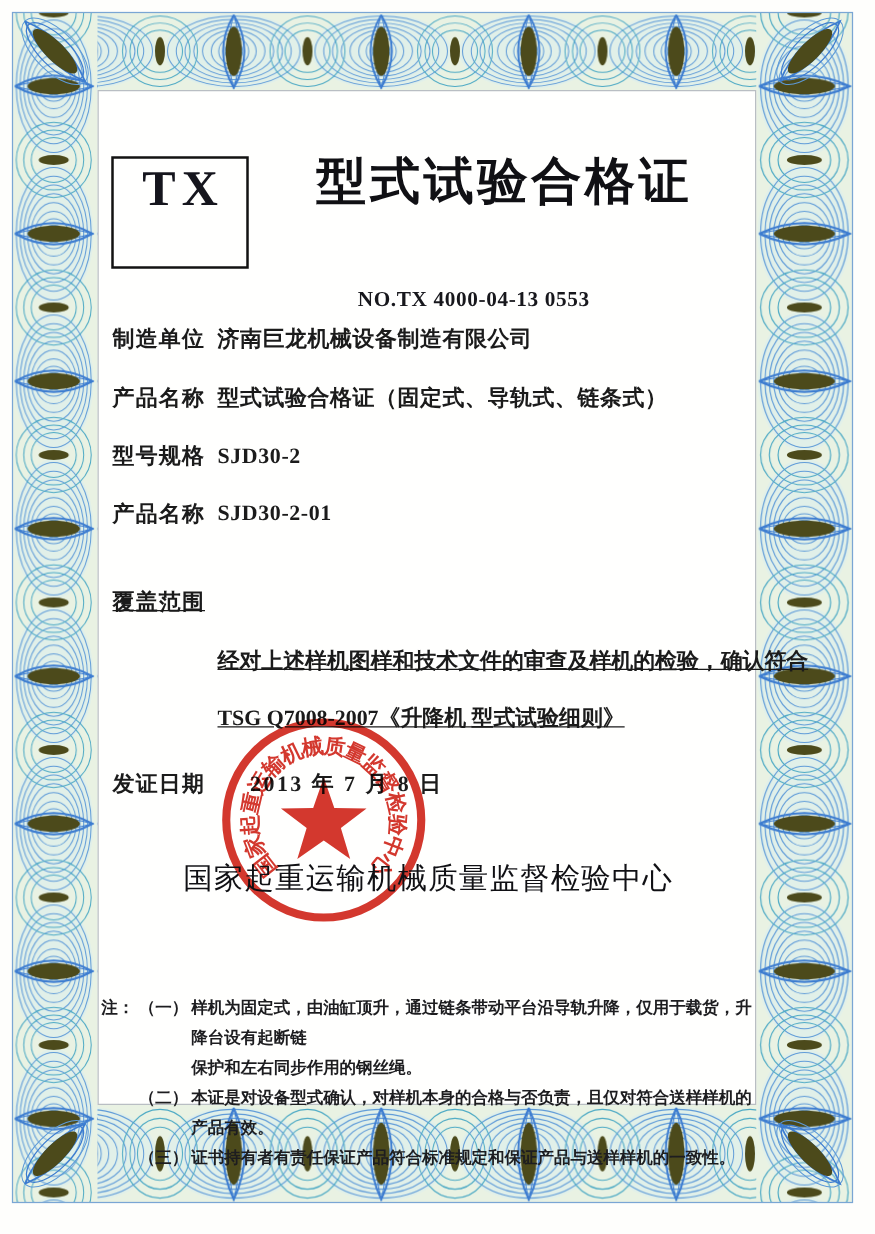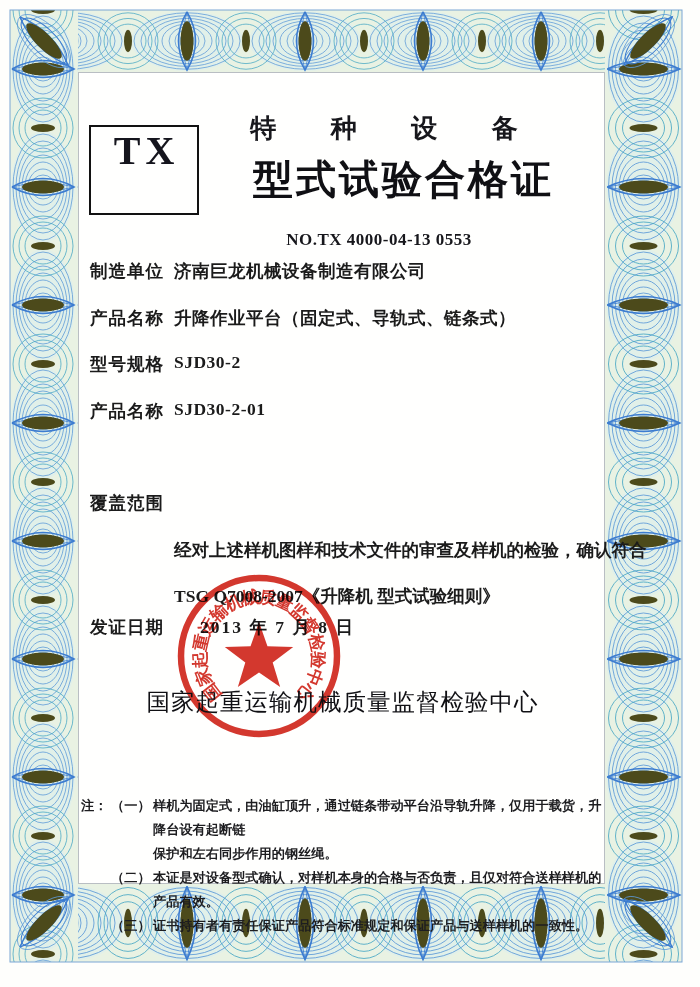--- a/index.html
+++ b/index.html
@@ -162,7 +162,6 @@
     </div>
 
     <div class="titles">
-      <div class="title-small">特 种 设 备</div>
       <div class="title-main">型式试验合格证</div>
     </div>
 

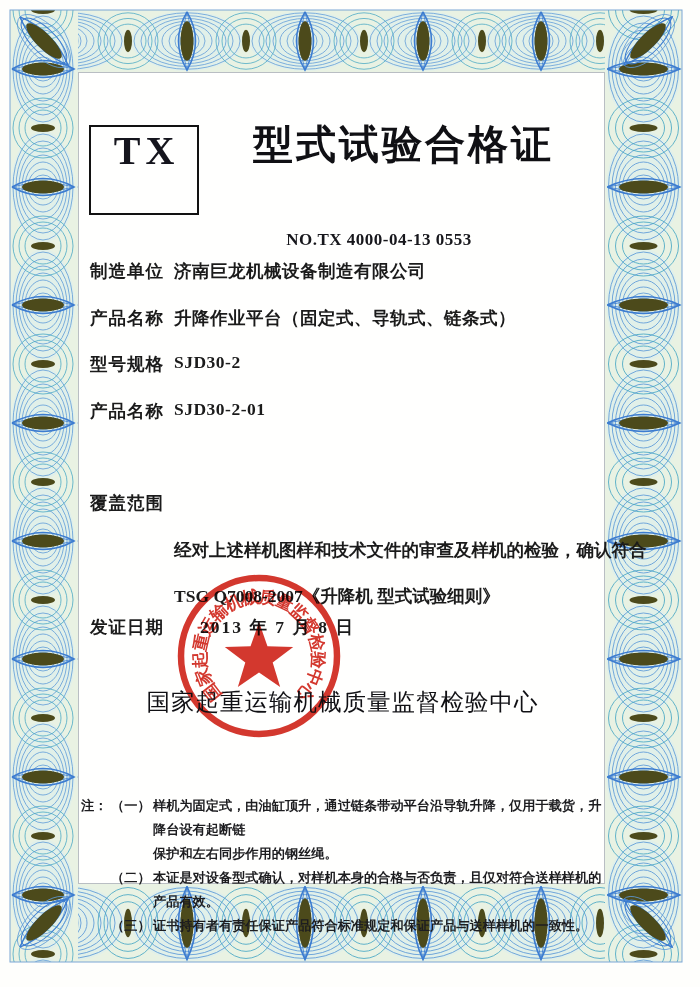--- a/index.html
+++ b/index.html
@@ -33,7 +33,7 @@
     font-size:17px;font-weight:700;letter-spacing:0.5px;color:#17171c;
   }
   .fields{position:absolute;left:11px;top:186px;width:512px;}
-  .frow{display:flex;margin-bottom:22.5px;align-items:flex-start;}
+  .frow{display:flex;margin-bottom:22.5px;align-items:center;}
   .flabel{flex:0 0 84px;font-size:17.5px;font-weight:700;letter-spacing:1px;}
   .fvalue{font-size:17.5px;font-weight:700;letter-spacing:0.5px;white-space:nowrap;}
   .coverage{position:absolute;left:11px;top:418px;width:512px;}

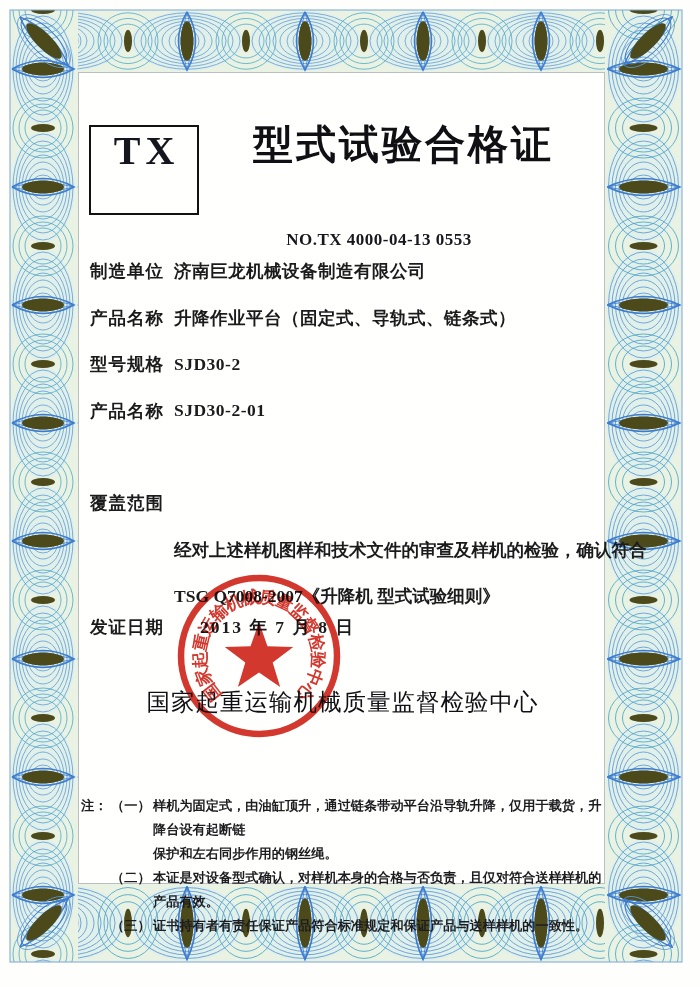--- a/index.html
+++ b/index.html
@@ -174,7 +174,7 @@
       </div>
       <div class="frow">
         <span class="flabel">产品名称</span>
-        <span class="fvalue">升降作业平台（固定式、导轨式、链条式）</span>
+        <span class="fvalue">型式试验合格证（固定式、导轨式、链条式）</span>
       </div>
       <div class="frow">
         <span class="flabel">型号规格</span>

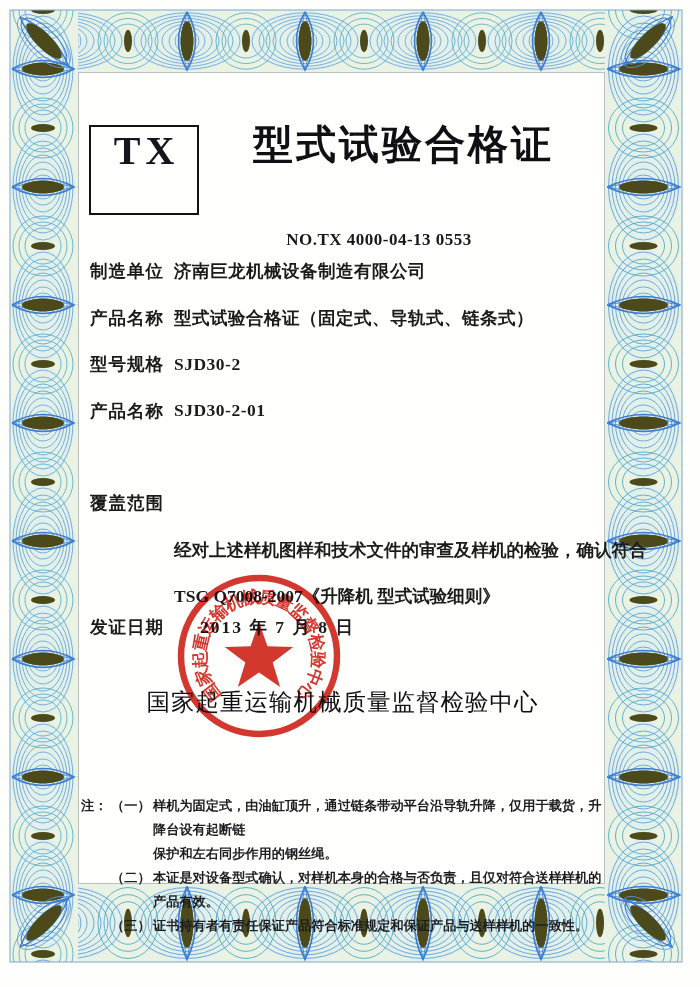--- a/index.html
+++ b/index.html
@@ -36,7 +36,7 @@
   .frow{display:flex;margin-bottom:22.5px;align-items:center;}
   .flabel{flex:0 0 84px;font-size:17.5px;font-weight:700;letter-spacing:1px;}
   .fvalue{font-size:17.5px;font-weight:700;letter-spacing:0.5px;white-space:nowrap;}
-  .coverage{position:absolute;left:11px;top:418px;width:512px;}
+  .coverage{position:absolute;left:11px;top:396px;width:512px;text-decoration:underline;}
   .cov-line2,.cov-line3{
     margin-left:84px;margin-top:22.5px;font-size:17.5px;font-weight:700;white-space:nowrap;
   }

